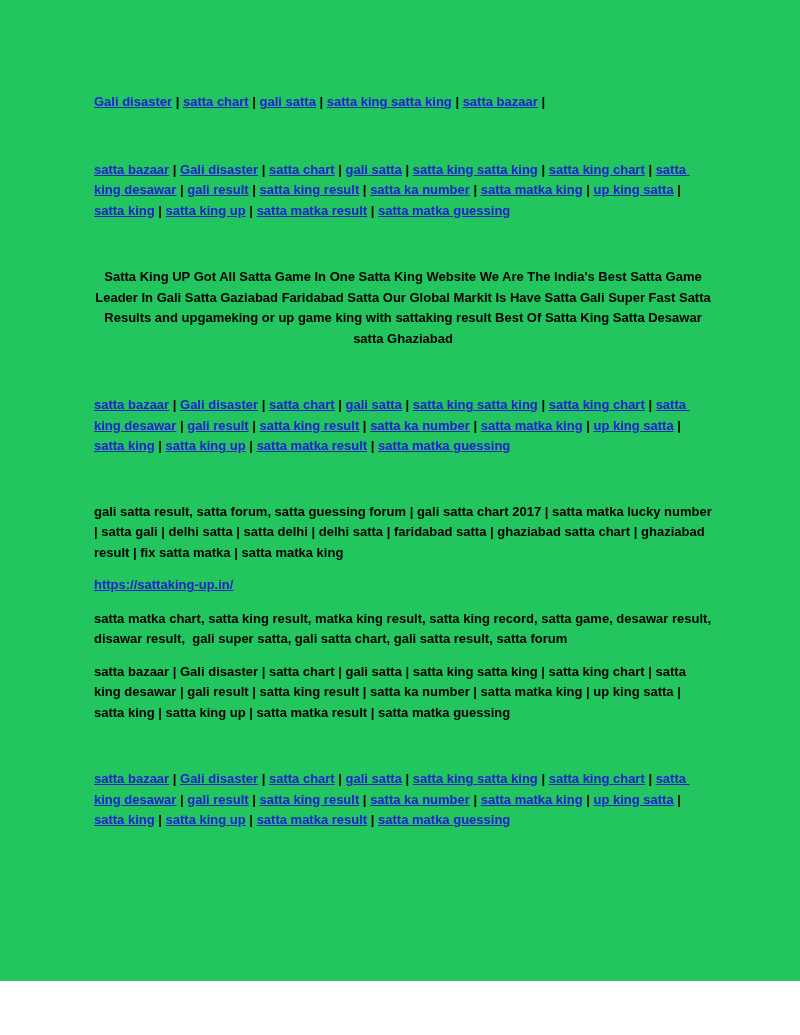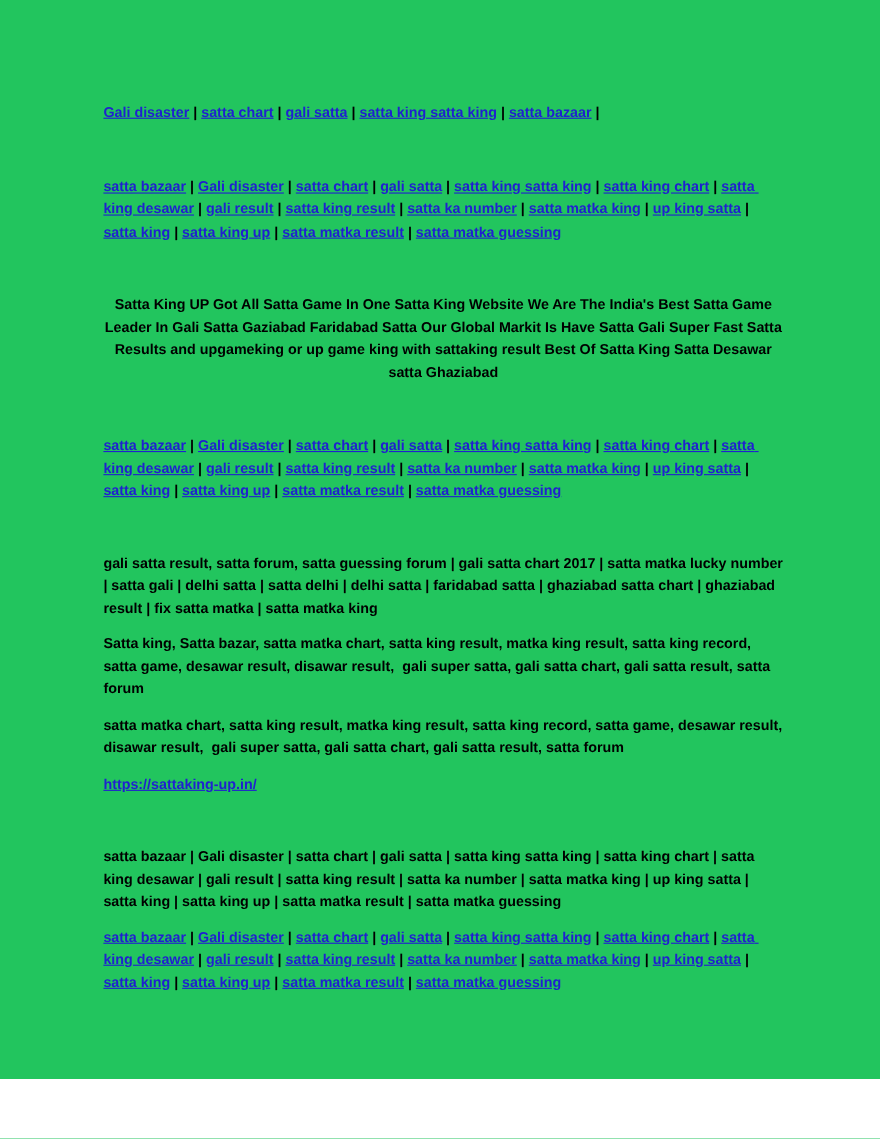--- a/index.html
+++ b/index.html
@@ -61,7 +61,6 @@
       <p><span>Satta King UP Got All Satta Game In One Satta King Website We Are The India's Best Satta Game Leader In Gali Satta Gaziabad Faridabad Satta Our Global Markit Is Have Satta Gali Super Fast Satta Results and upgameking or up game king with sattaking result Best Of Satta King Satta Desawar satta Ghaziabad</span></p>
       <p><a class="link" href="#">satta bazaar</a><span class="sep"> | </span><a class="link" href="#">Gali disaster</a><span class="sep"> | </span><a class="link" href="#">satta chart</a><span class="sep"> | </span><a class="link" href="#">gali satta</a><span class="sep"> | </span><a class="link" href="#">satta king satta king</a><span class="sep"> | </span><a class="link" href="#">satta king chart</a><span class="sep"> | </span><a class="link" href="#">satta king desawar</a><span class="sep"> | </span><a class="link" href="#">gali result</a><span class="sep"> | </span><a class="link" href="#">satta king result</a><span class="sep"> | </span><a class="link" href="#">satta ka number</a><span class="sep"> | </span><a class="link" href="#">satta matka king</a><span class="sep"> | </span><a class="link" href="#">up king satta</a><span class="sep"> | </span><a class="link" href="#">satta king</a><span class="sep"> | </span><a class="link" href="#">satta king up</a><span class="sep"> | </span><a class="link" href="#">satta matka result</a><span class="sep"> | </span><a class="link" href="#">satta matka guessing</a></p>
       <p><span>gali satta result, satta forum, satta guessing forum | gali satta chart 2017 | satta matka lucky number | satta gali | delhi satta | satta delhi | delhi satta | faridabad satta | ghaziabad satta chart | ghaziabad result | fix satta matka | satta matka king</span></p>
-      <p><span>Satta king, Satta bazar, satta matka chart, satta king result, matka king result, satta king record, satta game, desawar result, disawar result,  gali super satta, gali satta chart, gali satta result, satta forum</span></p>
       <p><span>satta matka chart, satta king result, matka king result, satta king record, satta game, desawar result, disawar result,  gali super satta, gali satta chart, gali satta result, satta forum</span></p>
       <p><a class="link" href="#">https://sattaking-up.in/</a></p>
       <p><span>satta bazaar | Gali disaster | satta chart | gali satta | satta king satta king | satta king chart | satta king desawar | gali result | satta king result | satta ka number | satta matka king | up king satta | satta king | satta king up | satta matka result | satta matka guessing</span></p>

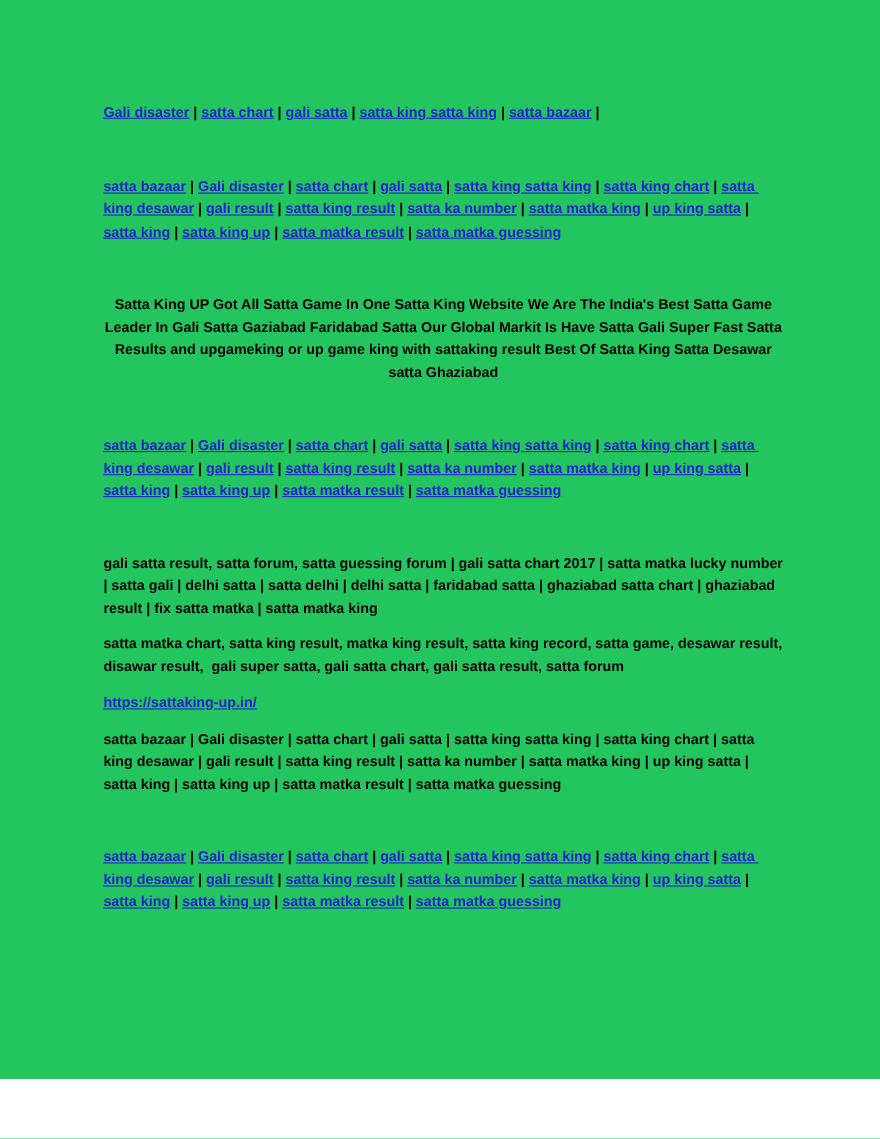--- a/index.html
+++ b/index.html
@@ -61,8 +61,8 @@
       <p><span>Satta King UP Got All Satta Game In One Satta King Website We Are The India's Best Satta Game Leader In Gali Satta Gaziabad Faridabad Satta Our Global Markit Is Have Satta Gali Super Fast Satta Results and upgameking or up game king with sattaking result Best Of Satta King Satta Desawar satta Ghaziabad</span></p>
       <p><a class="link" href="#">satta bazaar</a><span class="sep"> | </span><a class="link" href="#">Gali disaster</a><span class="sep"> | </span><a class="link" href="#">satta chart</a><span class="sep"> | </span><a class="link" href="#">gali satta</a><span class="sep"> | </span><a class="link" href="#">satta king satta king</a><span class="sep"> | </span><a class="link" href="#">satta king chart</a><span class="sep"> | </span><a class="link" href="#">satta king desawar</a><span class="sep"> | </span><a class="link" href="#">gali result</a><span class="sep"> | </span><a class="link" href="#">satta king result</a><span class="sep"> | </span><a class="link" href="#">satta ka number</a><span class="sep"> | </span><a class="link" href="#">satta matka king</a><span class="sep"> | </span><a class="link" href="#">up king satta</a><span class="sep"> | </span><a class="link" href="#">satta king</a><span class="sep"> | </span><a class="link" href="#">satta king up</a><span class="sep"> | </span><a class="link" href="#">satta matka result</a><span class="sep"> | </span><a class="link" href="#">satta matka guessing</a></p>
       <p><span>gali satta result, satta forum, satta guessing forum | gali satta chart 2017 | satta matka lucky number | satta gali | delhi satta | satta delhi | delhi satta | faridabad satta | ghaziabad satta chart | ghaziabad result | fix satta matka | satta matka king</span></p>
+      <p><a class="link" href="#">https://sattaking-up.in/</a></p>
       <p><span>satta matka chart, satta king result, matka king result, satta king record, satta game, desawar result, disawar result,  gali super satta, gali satta chart, gali satta result, satta forum</span></p>
-      <p><a class="link" href="#">https://sattaking-up.in/</a></p>
       <p><span>satta bazaar | Gali disaster | satta chart | gali satta | satta king satta king | satta king chart | satta king desawar | gali result | satta king result | satta ka number | satta matka king | up king satta | satta king | satta king up | satta matka result | satta matka guessing</span></p>
       <p><a class="link" href="#">satta bazaar</a><span class="sep"> | </span><a class="link" href="#">Gali disaster</a><span class="sep"> | </span><a class="link" href="#">satta chart</a><span class="sep"> | </span><a class="link" href="#">gali satta</a><span class="sep"> | </span><a class="link" href="#">satta king satta king</a><span class="sep"> | </span><a class="link" href="#">satta king chart</a><span class="sep"> | </span><a class="link" href="#">satta king desawar</a><span class="sep"> | </span><a class="link" href="#">gali result</a><span class="sep"> | </span><a class="link" href="#">satta king result</a><span class="sep"> | </span><a class="link" href="#">satta ka number</a><span class="sep"> | </span><a class="link" href="#">satta matka king</a><span class="sep"> | </span><a class="link" href="#">up king satta</a><span class="sep"> | </span><a class="link" href="#">satta king</a><span class="sep"> | </span><a class="link" href="#">satta king up</a><span class="sep"> | </span><a class="link" href="#">satta matka result</a><span class="sep"> | </span><a class="link" href="#">satta matka guessing</a></p>
     </div>

